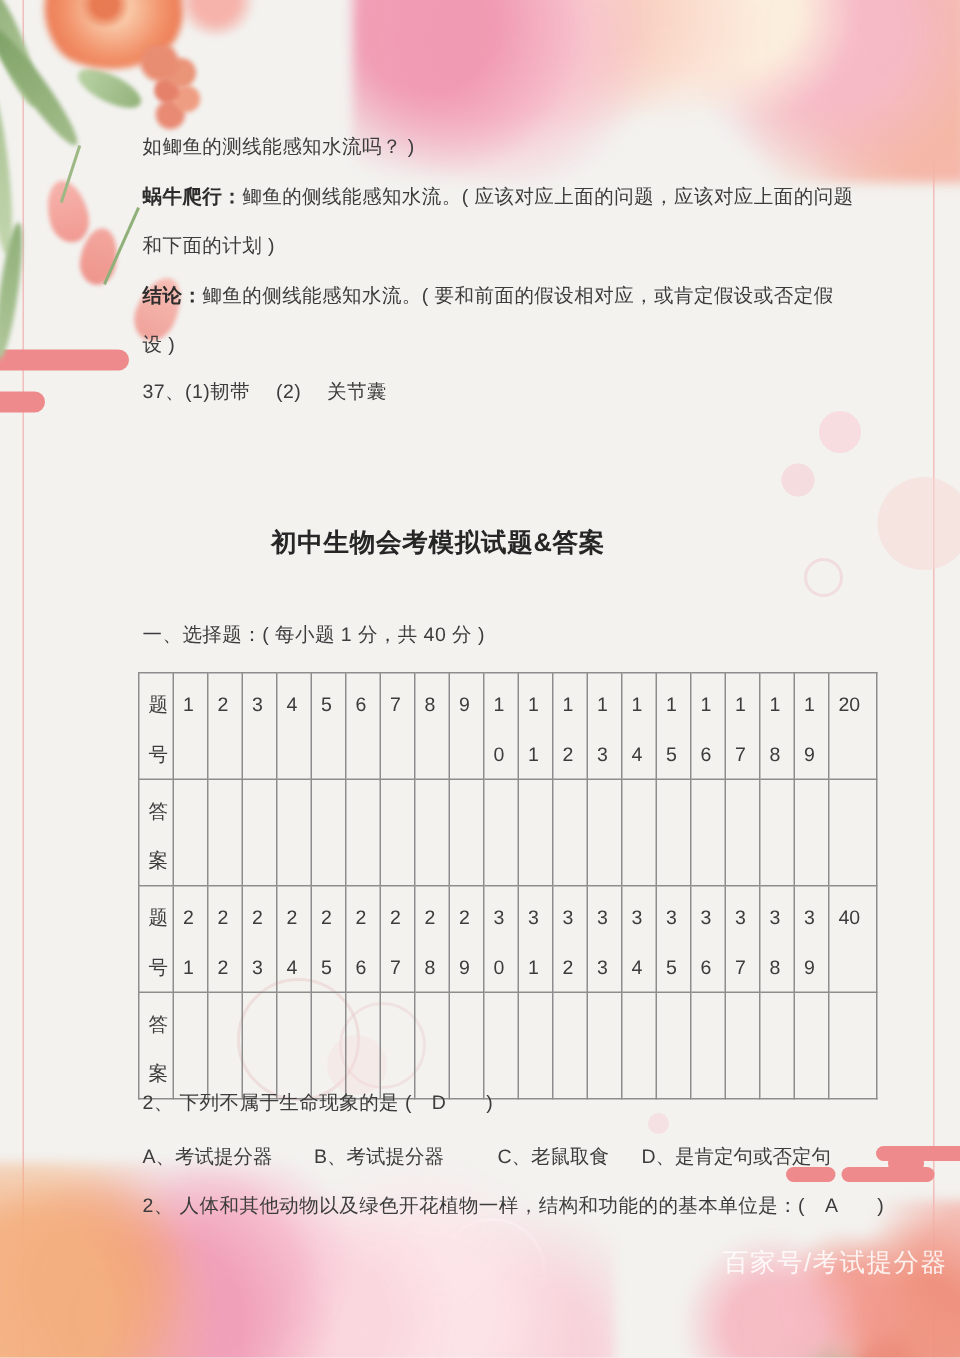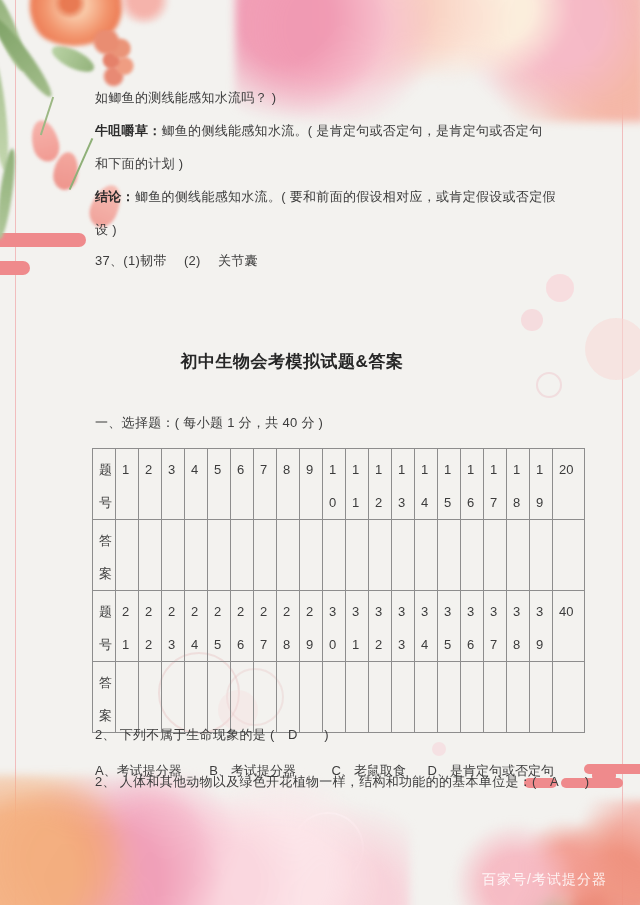--- a/index.html
+++ b/index.html
@@ -132,7 +132,7 @@
 </div>
 
 <div class="abs line" style="top:122px">
-  <b>牛咀嚼草：</b><span>鲫鱼的侧线能感知水流。( 是肯定句或否定句，是肯定句或否定句</span>
+  <b>蜗牛爬行：</b><span>鲫鱼的侧线能感知水流。( 是肯定句或否定句，是肯定句或否定句</span>
 </div>
 
 <div class="abs line" style="top:155px">

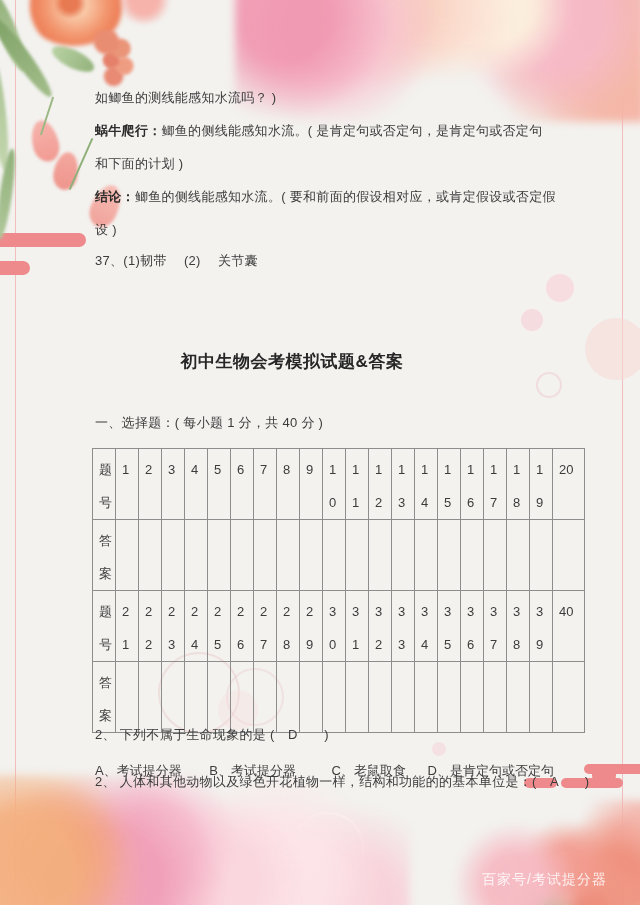--- a/index.html
+++ b/index.html
@@ -132,7 +132,7 @@
 </div>
 
 <div class="abs line" style="top:122px">
-  <b>蜗牛爬行：</b><span>鲫鱼的侧线能感知水流。( 是肯定句或否定句，是肯定句或否定句</span>
+  <b>蜗牛爬行：</b><span>鲫鱼的侧线能感知水流。( 应该对应上面的问题，应该对应上面的问题</span>
 </div>
 
 <div class="abs line" style="top:155px">

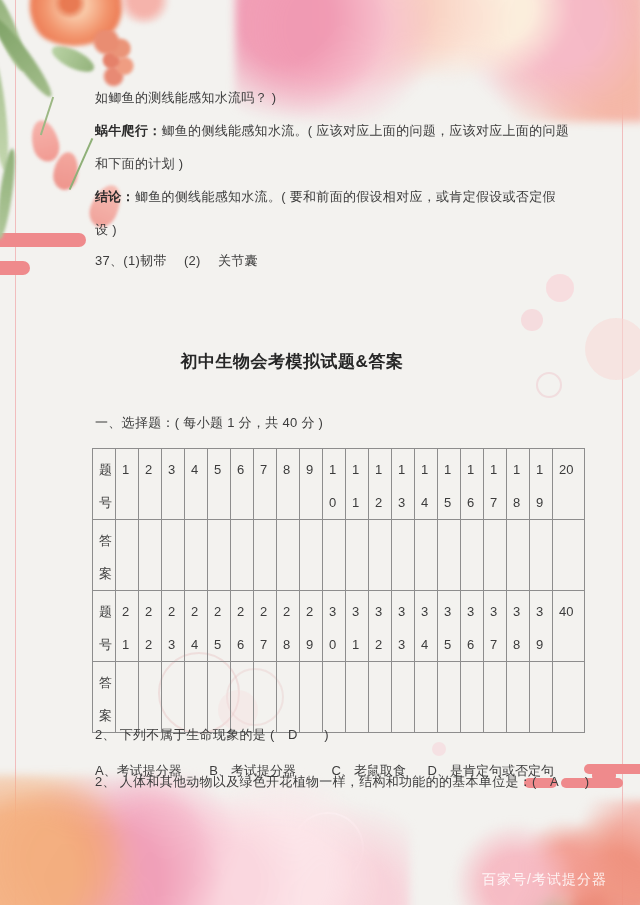--- a/index.html
+++ b/index.html
@@ -323,7 +323,7 @@
   <span>D、是肯定句或否定句</span>
 </div>
 
-<div class="abs line" style="top:773px">
+<div class="abs line" style="top:795px">
   <span>2、 人体和其他动物以及绿色开花植物一样，结构和功能的的基本单位是：(　A　　)</span>
 </div>
 

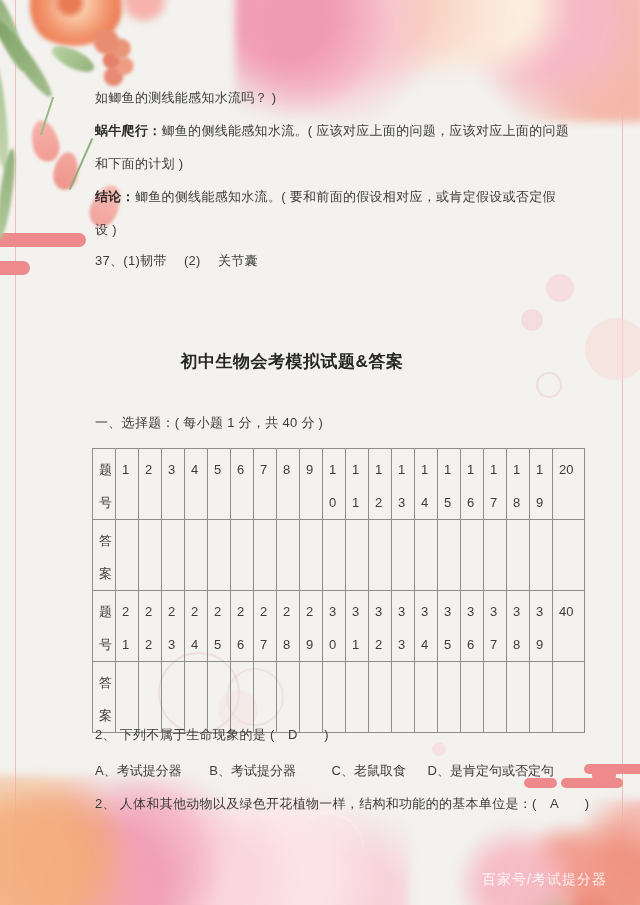--- a/index.html
+++ b/index.html
@@ -46,7 +46,7 @@
   .options span:nth-child(1){margin-right:24px;}
   .options span:nth-child(2){margin-right:32px;}
   .options span:nth-child(3){margin-right:18px;}
-  .watermark{left:482px;top:871px;font-size:14px;letter-spacing:1px;
+  .watermark{left:482px;top:830px;font-size:17px;letter-spacing:1px;
              color:var(--watermark);opacity:.85;white-space:nowrap;}
 </style>
 </head>

